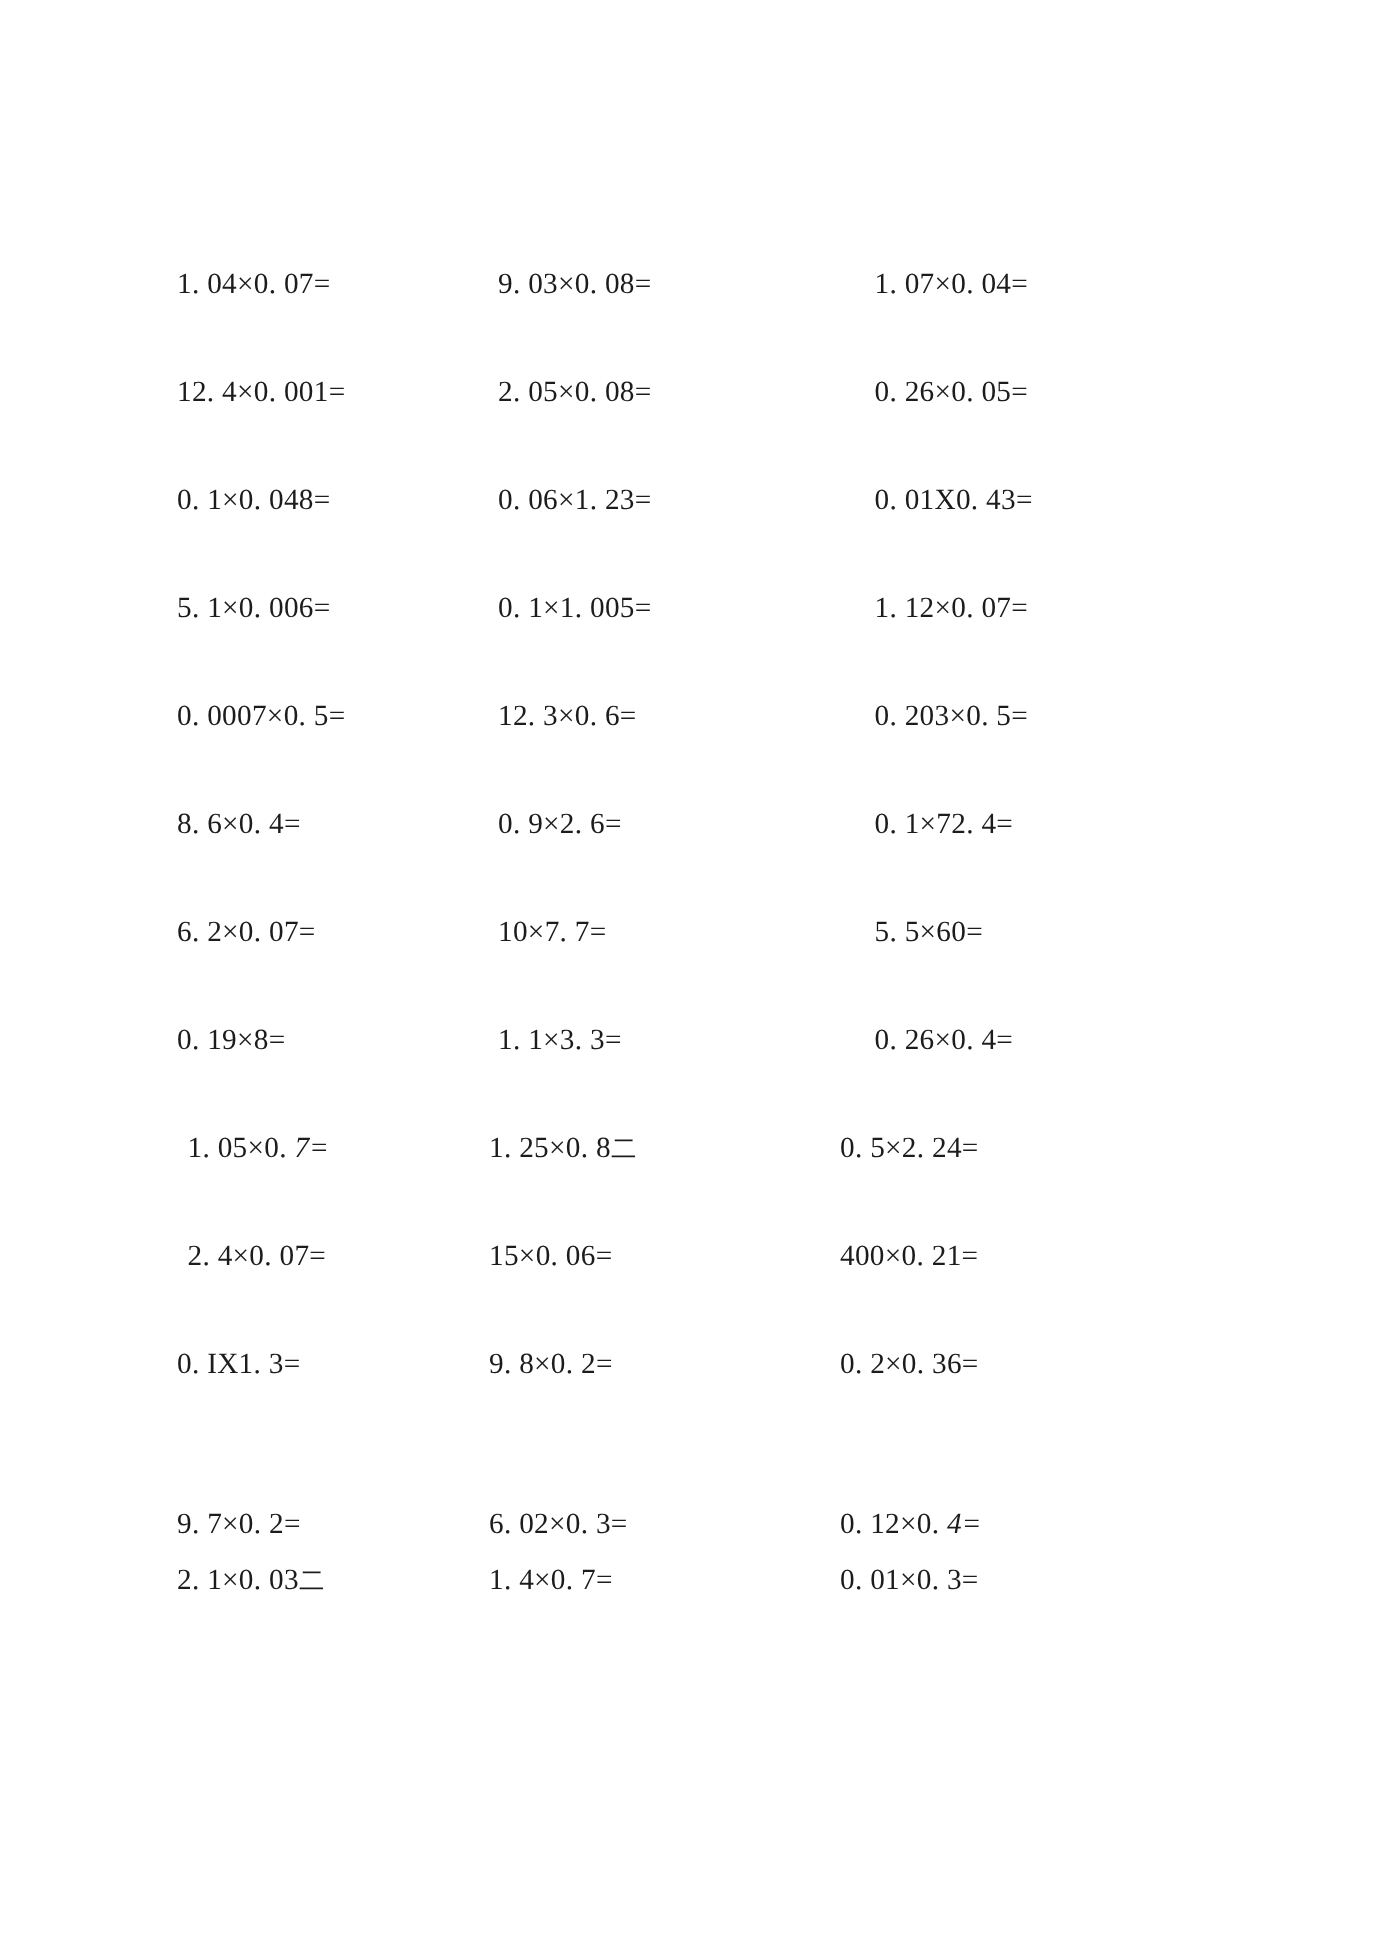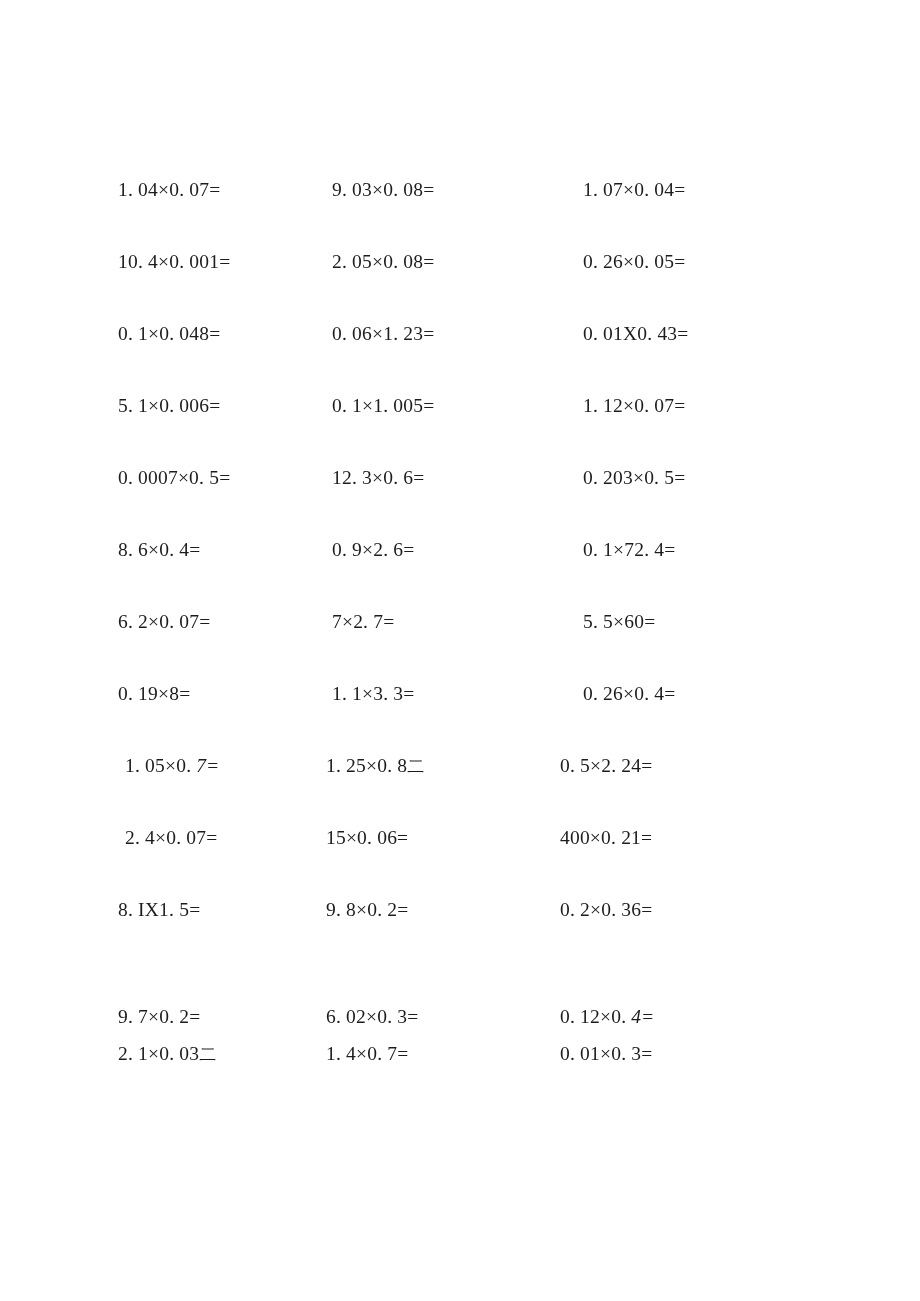--- a/index.html
+++ b/index.html
@@ -73,7 +73,7 @@
         <div class="problem-cell col-3">1. 07×0. 04=</div>
       </div>
       <div class="problem-row" style="top: 244px;">
-        <div class="problem-cell col-1">10. 4×0. 001=</div>
+        <div class="problem-cell col-1">12. 4×0. 001=</div>
         <div class="problem-cell col-2">2. 05×0. 08=</div>
         <div class="problem-cell col-3">0. 26×0. 05=</div>
       </div>

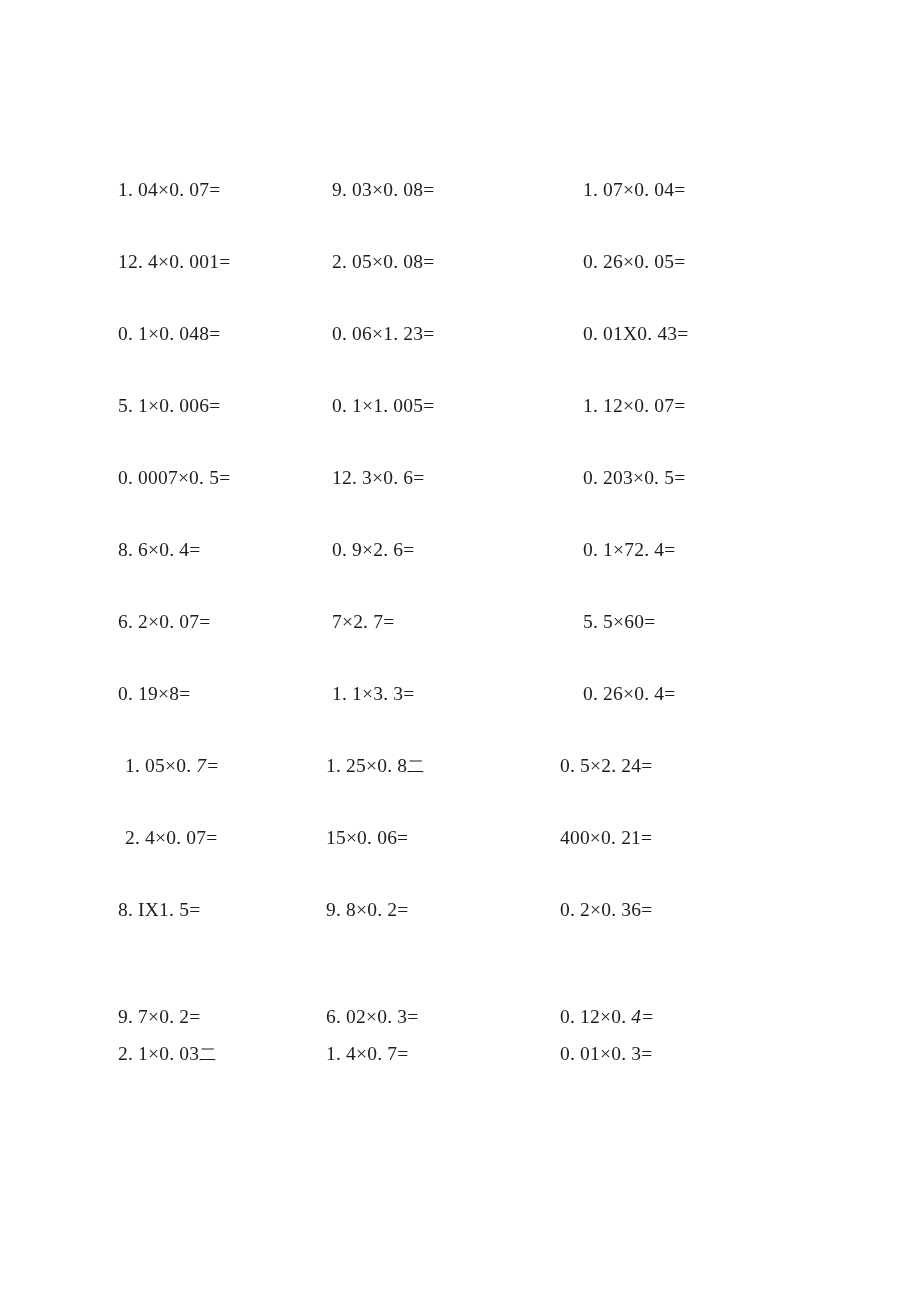--- a/index.html
+++ b/index.html
@@ -99,7 +99,7 @@
       </div>
       <div class="problem-row" style="top: 604px;">
         <div class="problem-cell col-1">6. 2×0. 07=</div>
-        <div class="problem-cell col-2">7×2. 7=</div>
+        <div class="problem-cell col-2">10×7. 7=</div>
         <div class="problem-cell col-3">5. 5×60=</div>
       </div>
       <div class="problem-row" style="top: 676px;">

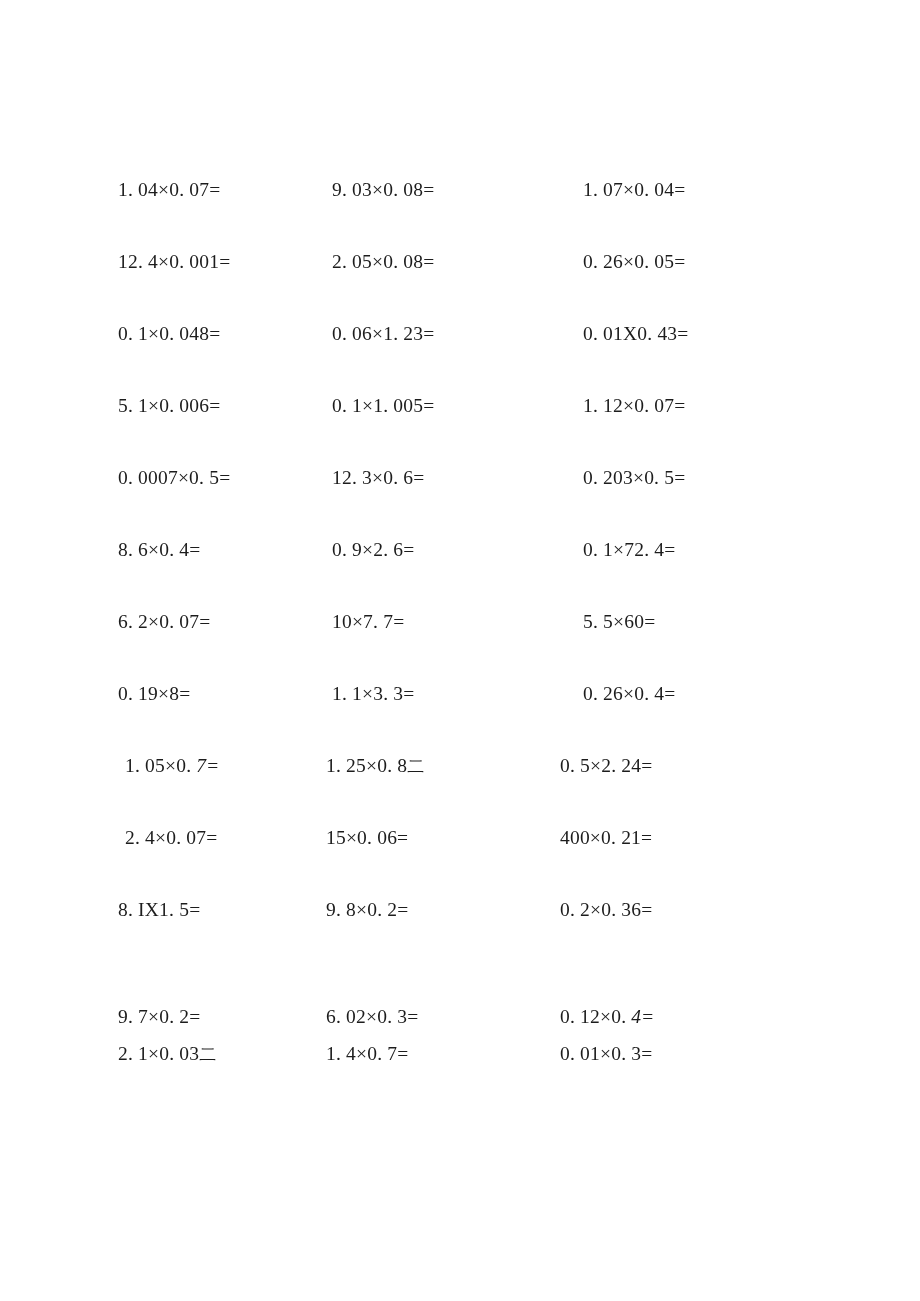--- a/index.html
+++ b/index.html
@@ -118,7 +118,7 @@
         <div class="problem-cell col-3 shift-left-md">400×0. 21=</div>
       </div>
       <div class="problem-row" style="top: 892px;">
-        <div class="problem-cell col-1">8. IX1. 5=</div>
+        <div class="problem-cell col-1">0. IX1. 3=</div>
         <div class="problem-cell col-2 shift-left-sm">9. 8×0. 2=</div>
         <div class="problem-cell col-3 shift-left-md">0. 2×0. 36=</div>
       </div>

